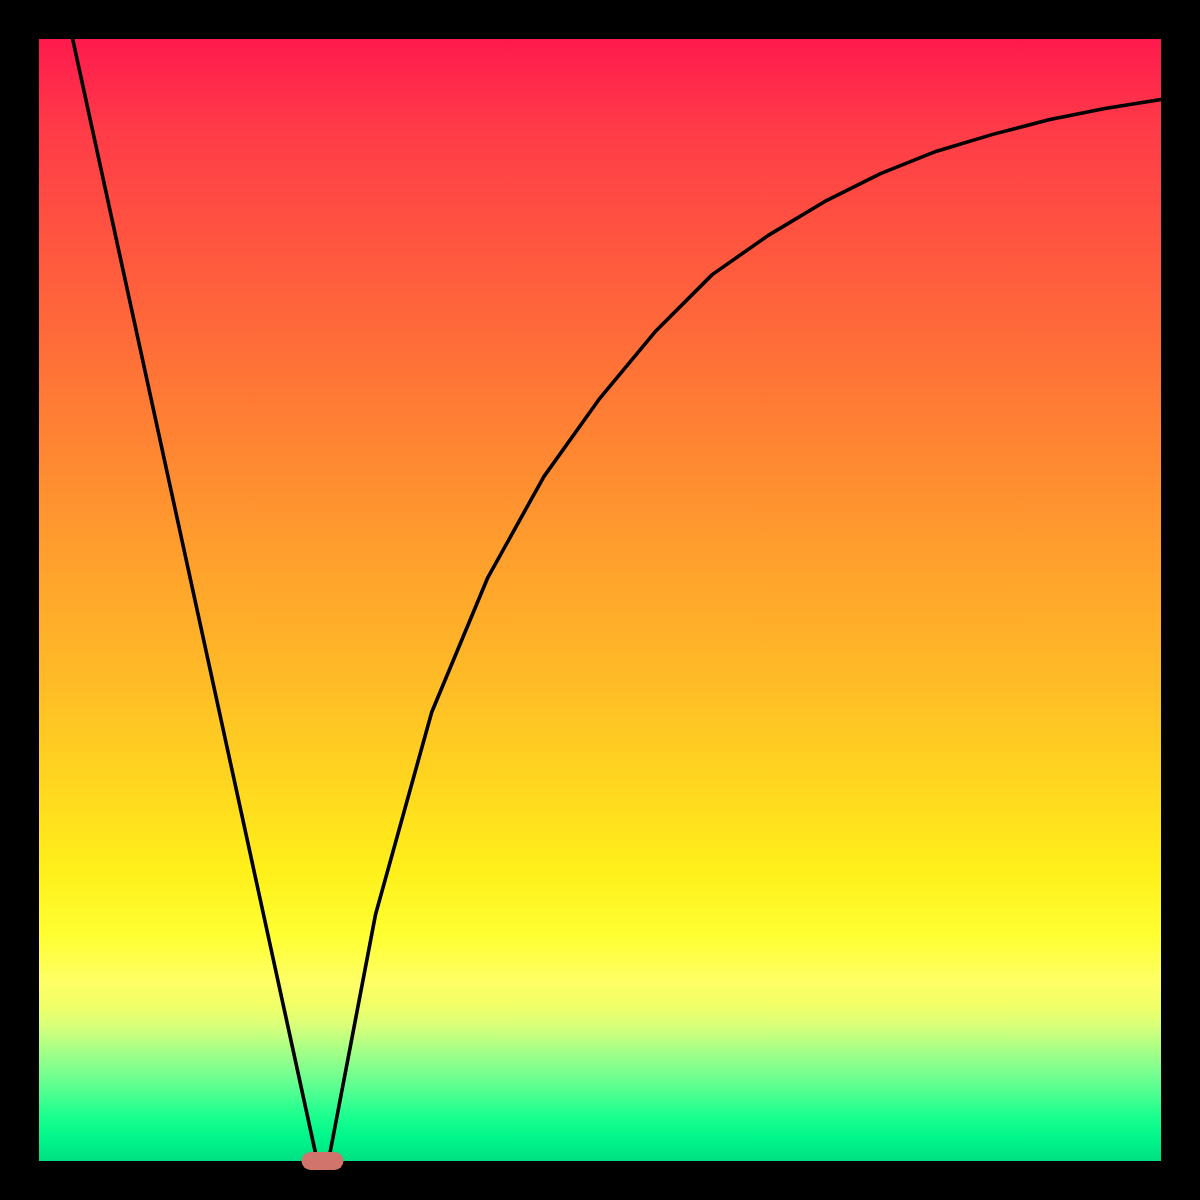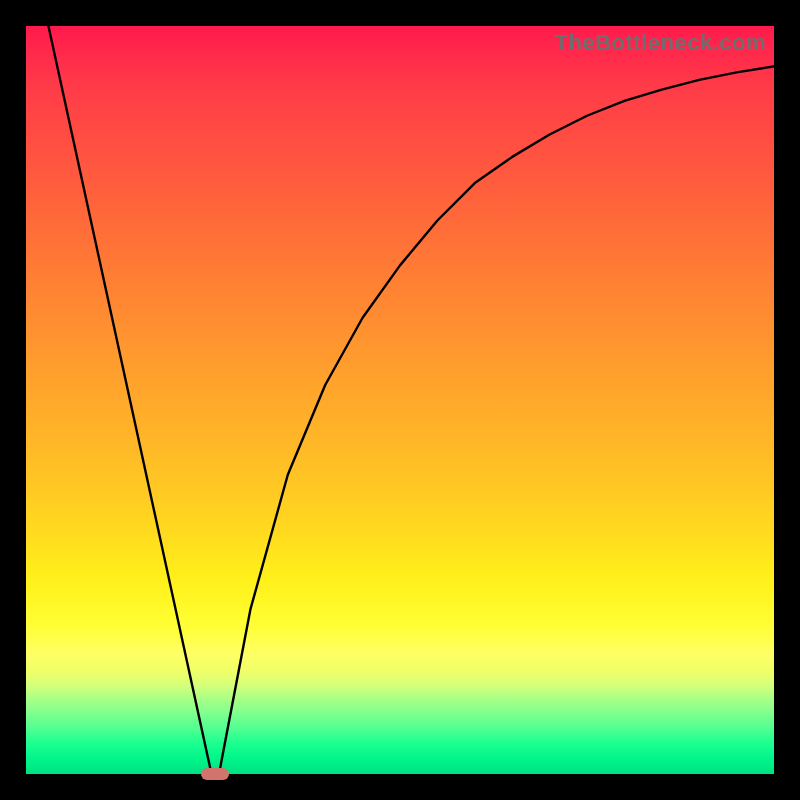--- a/index.html
+++ b/index.html
@@ -77,7 +77,6 @@
 <div class="frame">
   <div class="plot-area">
 
-    <span class="watermark">TheBottleneck.com</span>
 
     <svg class="curves" viewBox="0 0 748 748" preserveAspectRatio="none">
       <path d="M 22.439999999999998 0 L 185.504 748 L 192.984 748 L 224.4 583.44 L 261.8 448.8 L 299.2 359.03999999999996 L 336.6 291.72 L 374 239.35999999999996 L 411.40000000000003 194.48000000000002 L 448.8 157.07999999999993 L 486.2 130.89999999999998 L 523.6 108.46000000000004 L 561 89.75999999999999 L 598.4 74.79999999999995 L 635.8 63.57999999999993 L 673.2 53.855999999999995 L 710.6 46.37600000000009 L 748 40.39200000000005" fill="none" stroke="#000" stroke-width="2.4" stroke-linecap="round" stroke-linejoin="round"></path>

